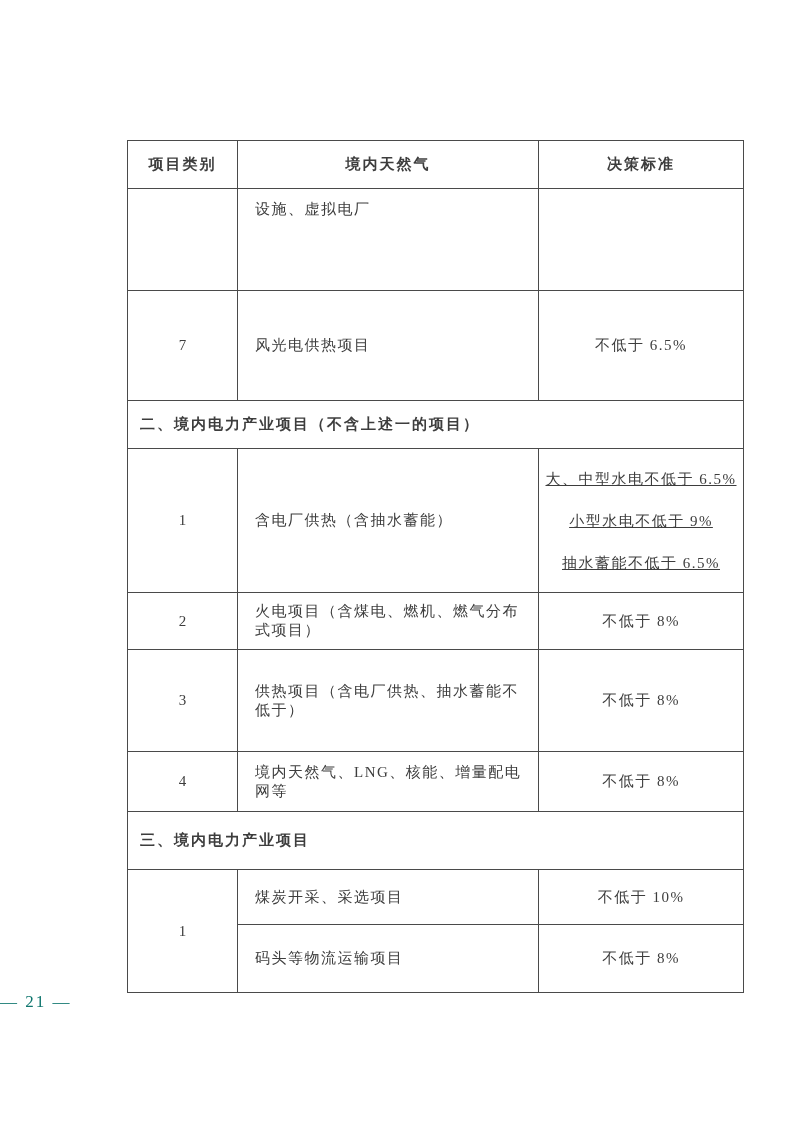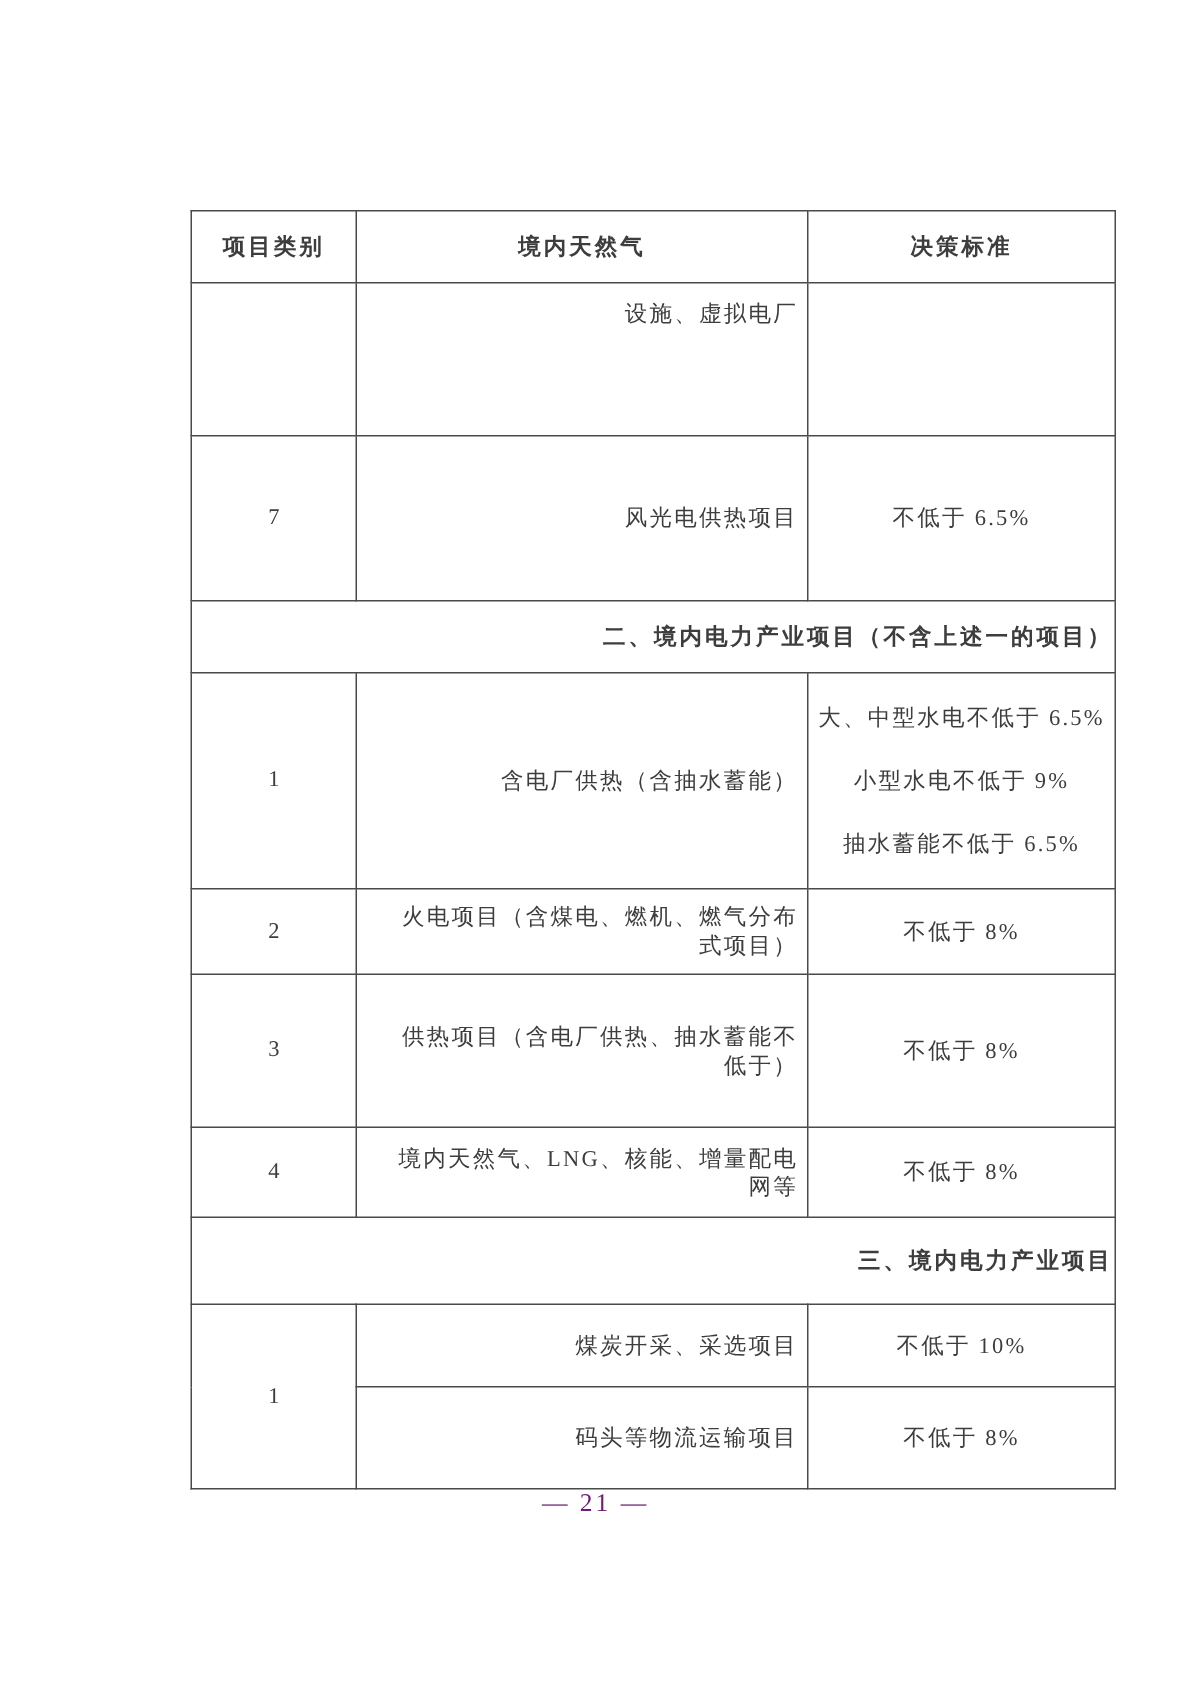--- a/index.html
+++ b/index.html
@@ -46,7 +46,7 @@
     letter-spacing: 0;
   }
   .doc-table td.type {
-    text-align: right;
+    text-align: left;
     padding-left: 17px;
     padding-right: 6px;
   }

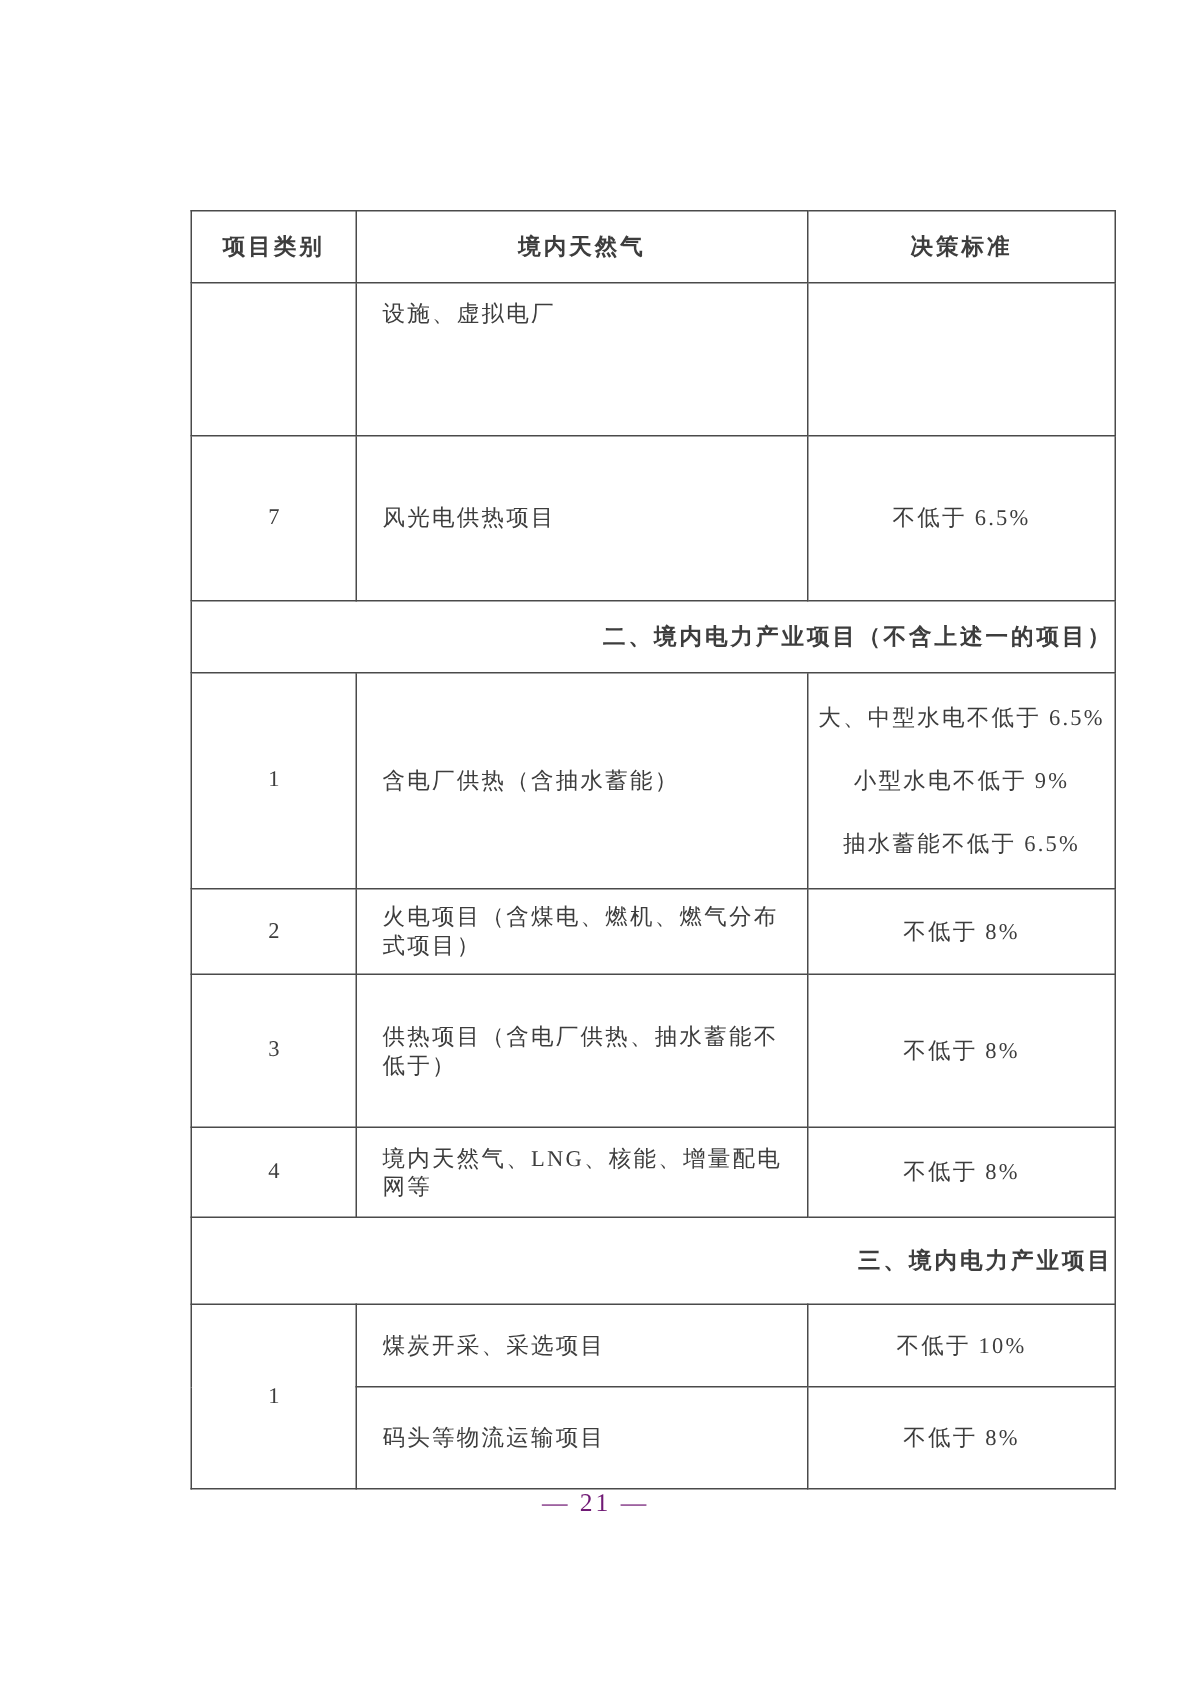--- a/index.html
+++ b/index.html
@@ -59,7 +59,7 @@
   }
   .doc-table td.section {
     font-weight: bold;
-    text-align: right;
+    text-align: left;
     padding-left: 12px;
     letter-spacing: 2px;
   }

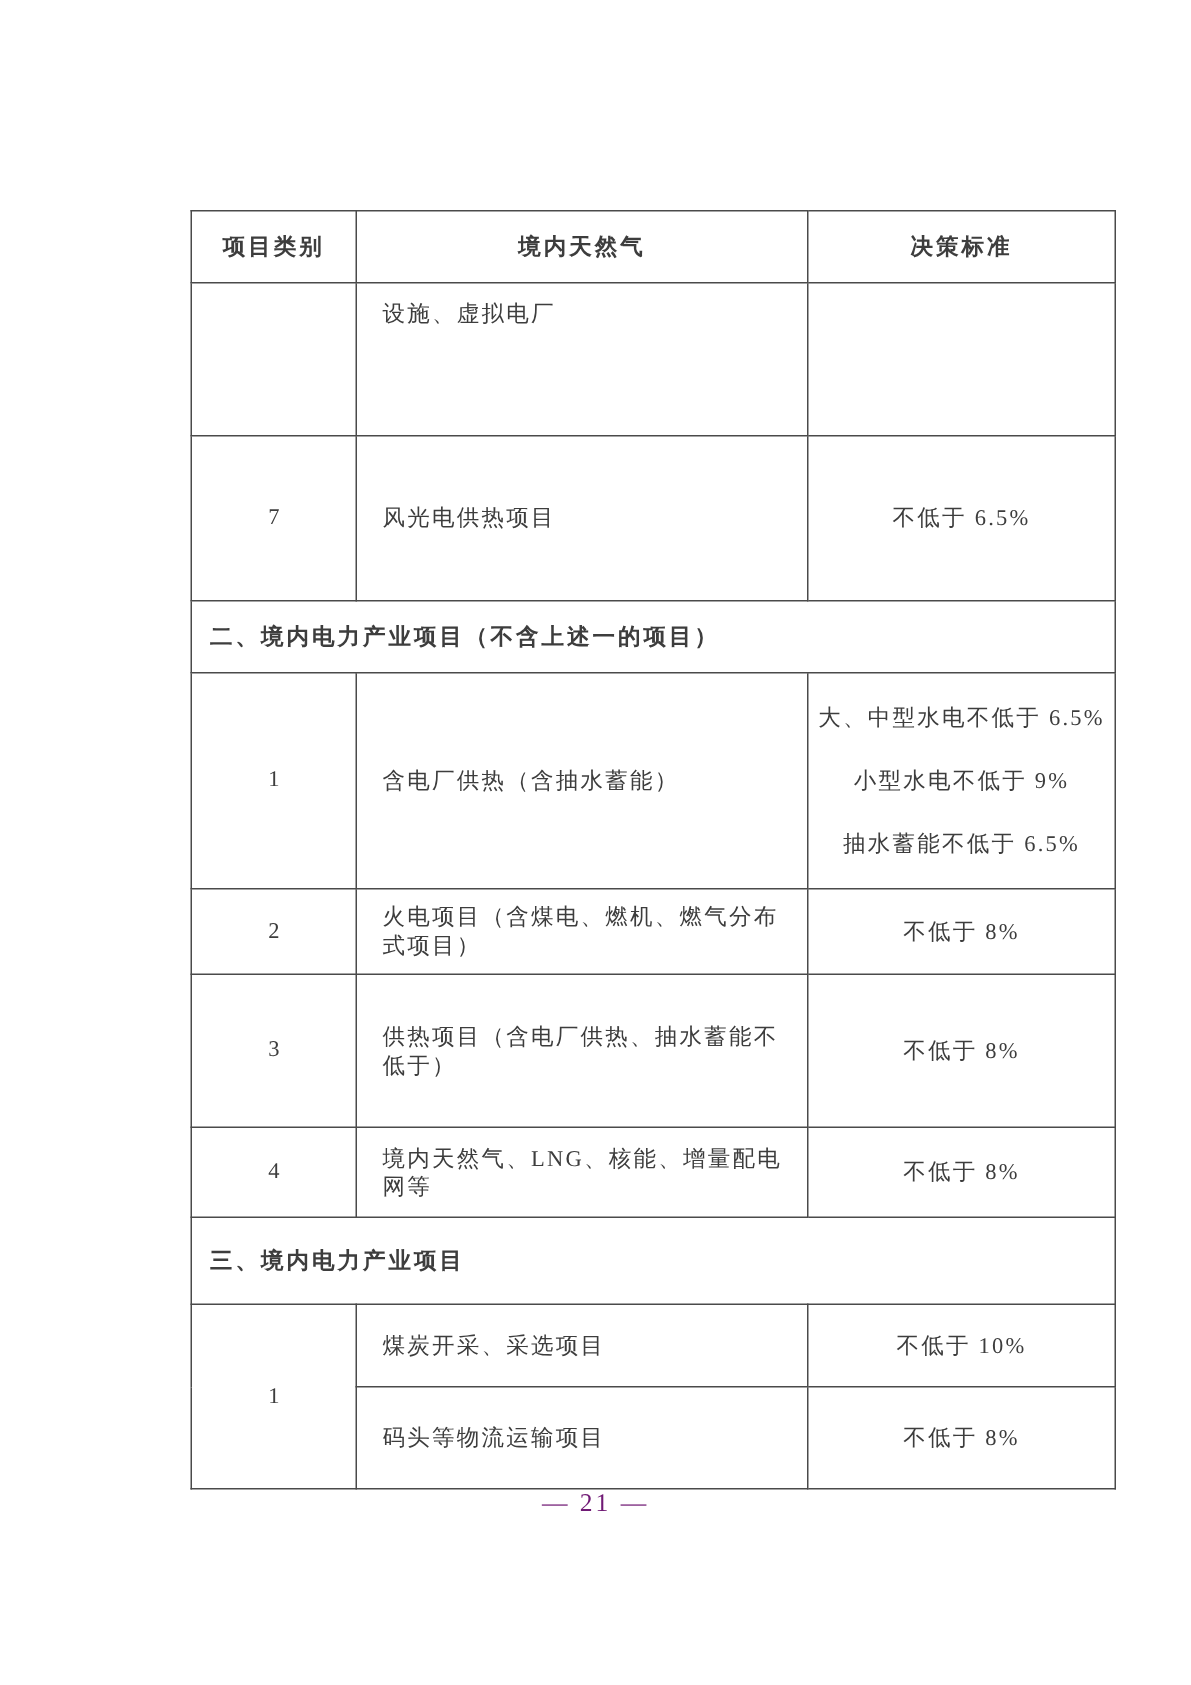--- a/index.html
+++ b/index.html
@@ -66,6 +66,7 @@
   .doc-table td.std.multi {
     vertical-align: middle;
     padding: 6px 4px;
+    text-decoration: underline;
   }
   .std-line {
     height: 42px;

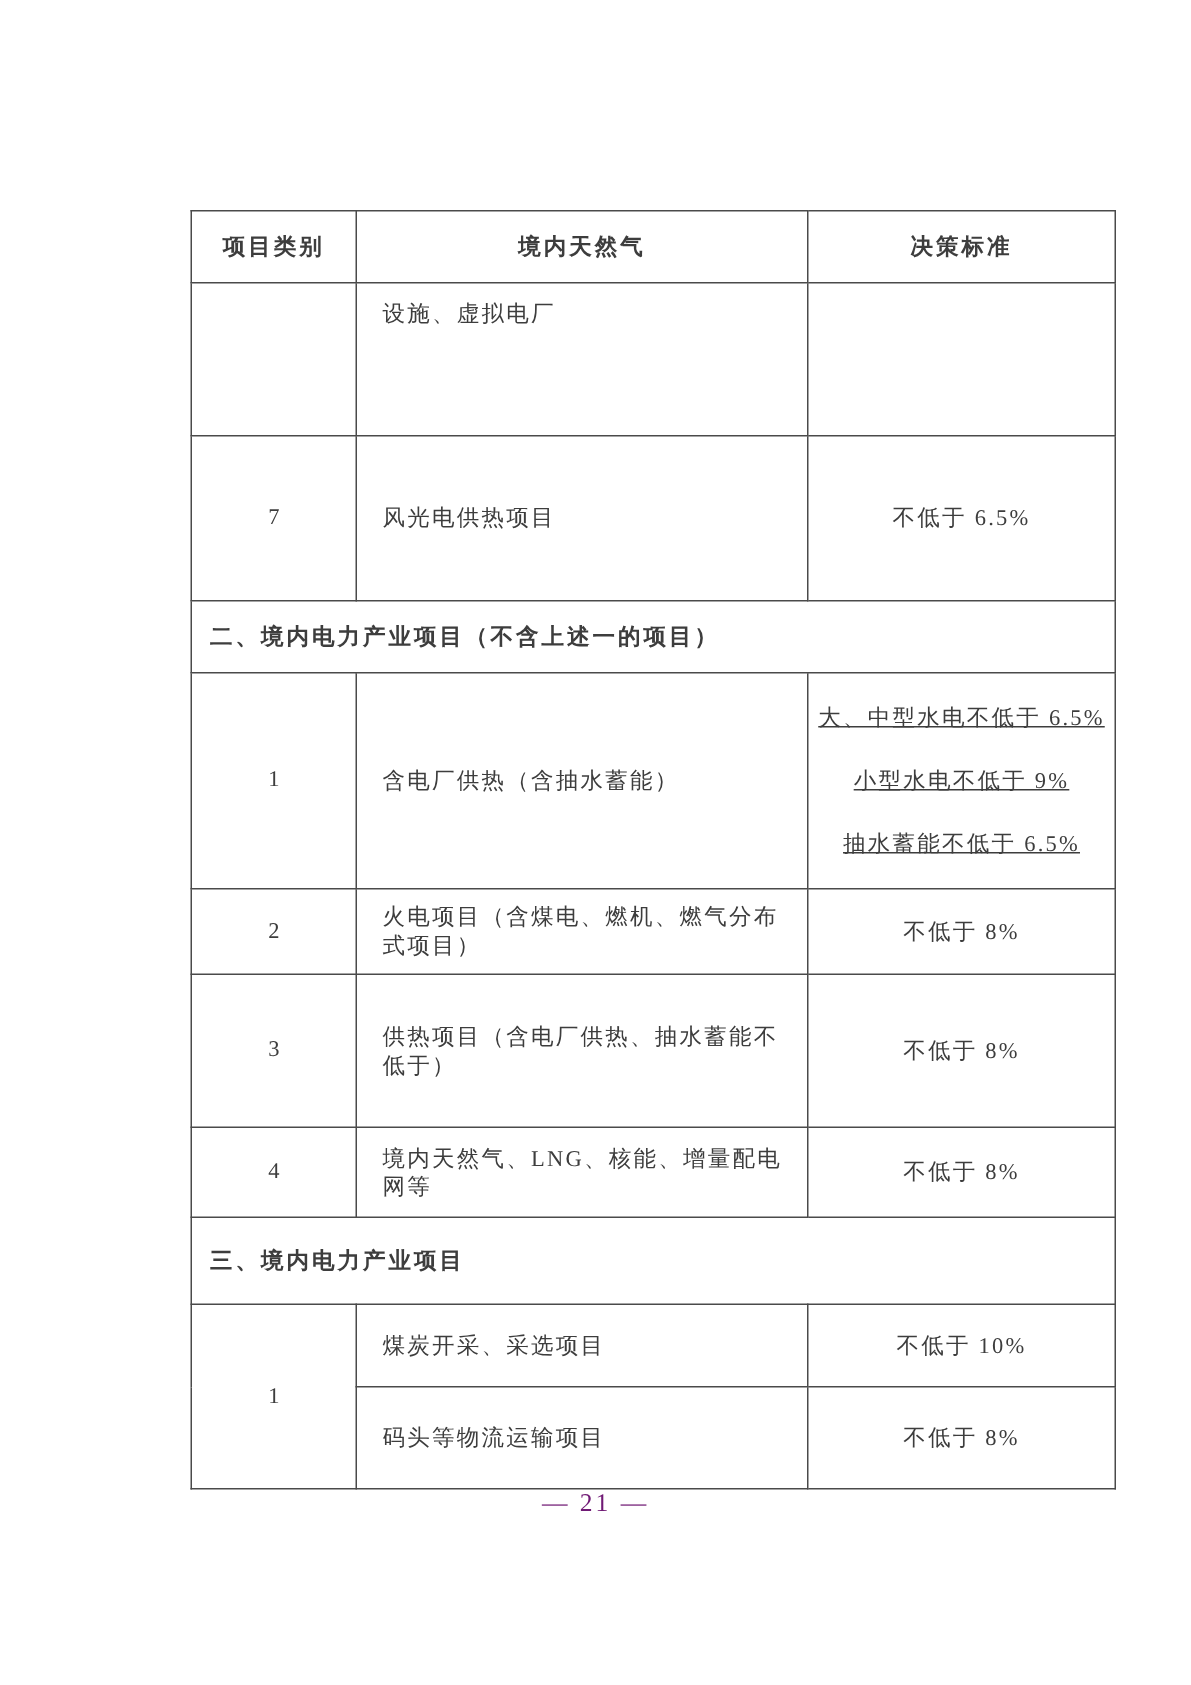--- a/index.html
+++ b/index.html
@@ -79,10 +79,9 @@
     top: 992px;
     left: 0;
     width: 100%;
-    text-align: center;
     font-size: 17px;
     letter-spacing: 2px;
-    color: #701a75;
+    color: #0f766e;
   }
 </style>
 </head>

